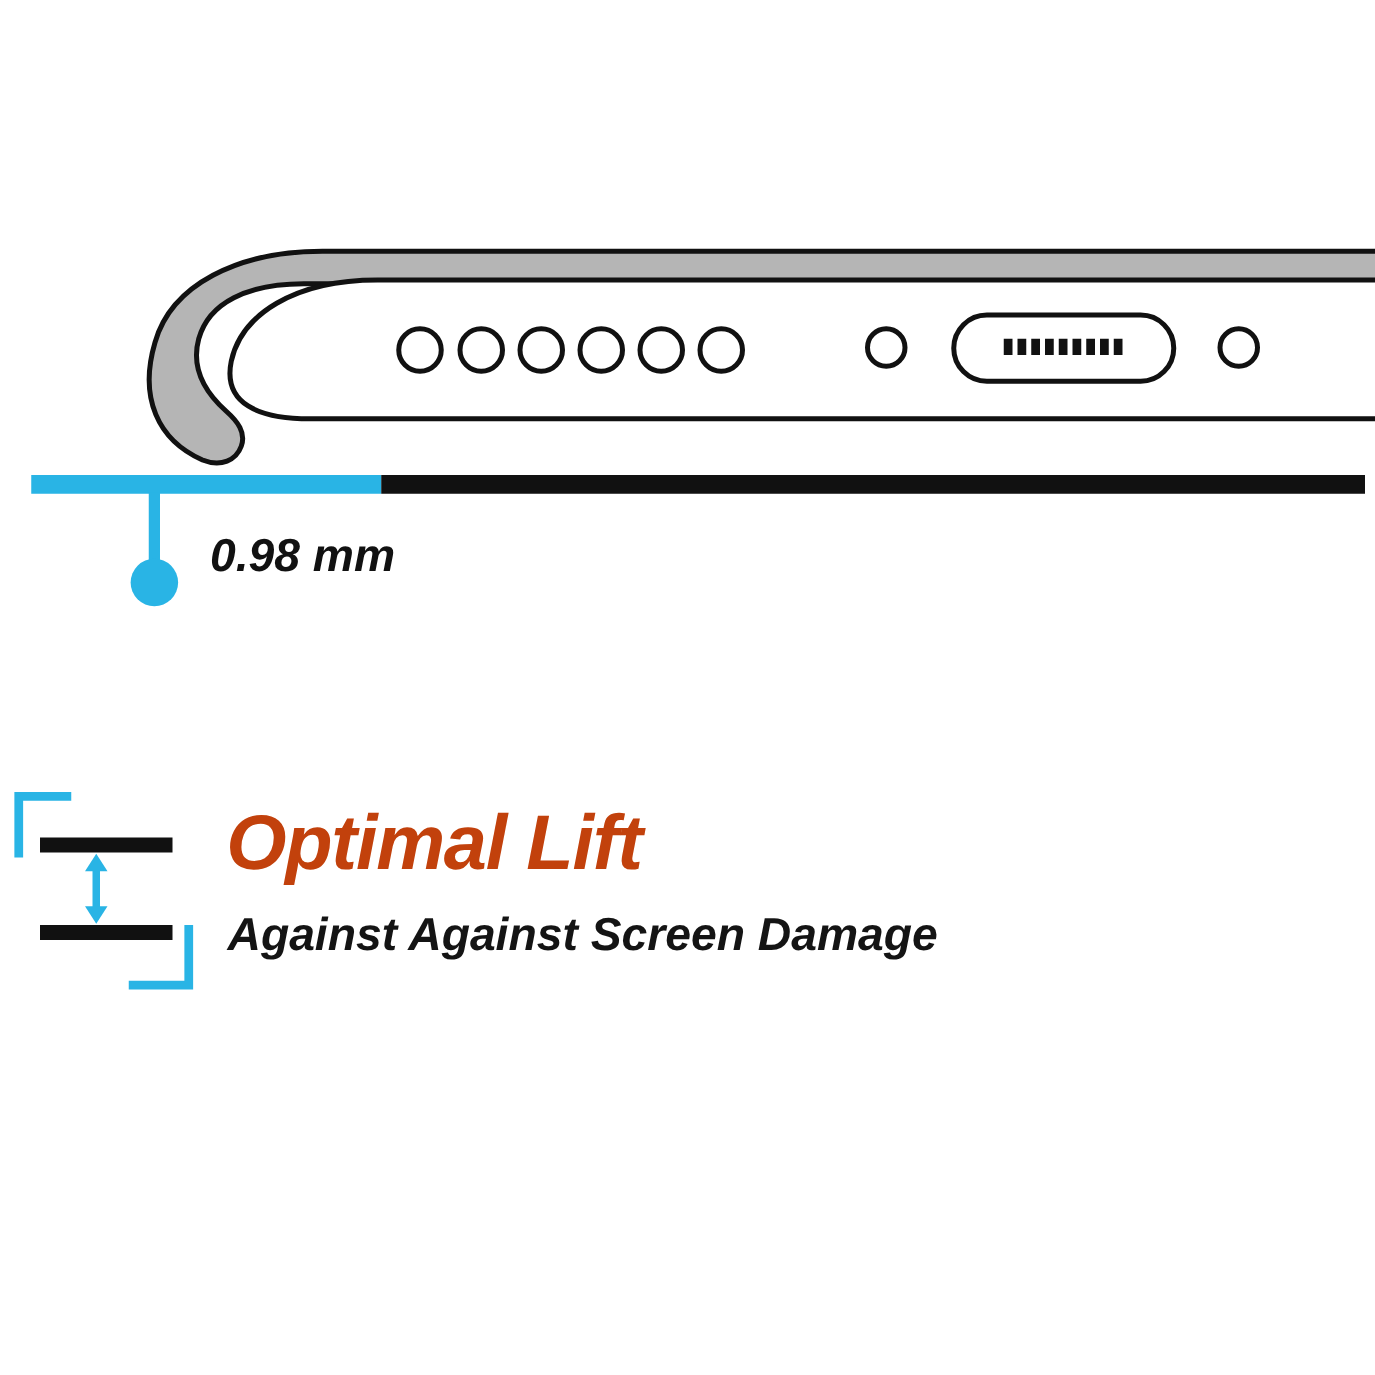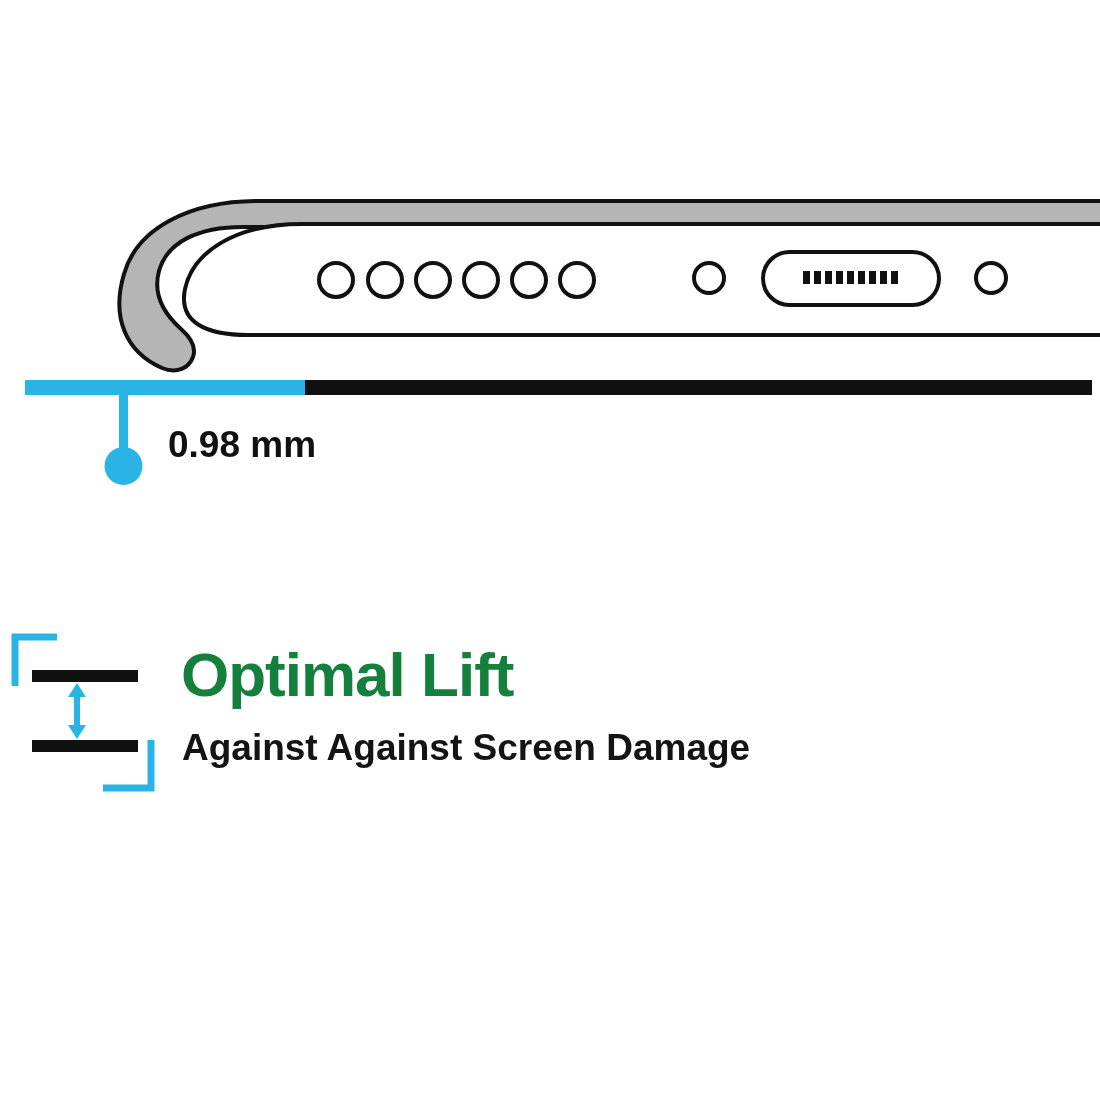--- a/index.html
+++ b/index.html
@@ -16,6 +16,7 @@
     width: 916px;
     height: 1100px;
     background: #ffffff;
+    font-style: italic;
   }
   .art {
     position: absolute;

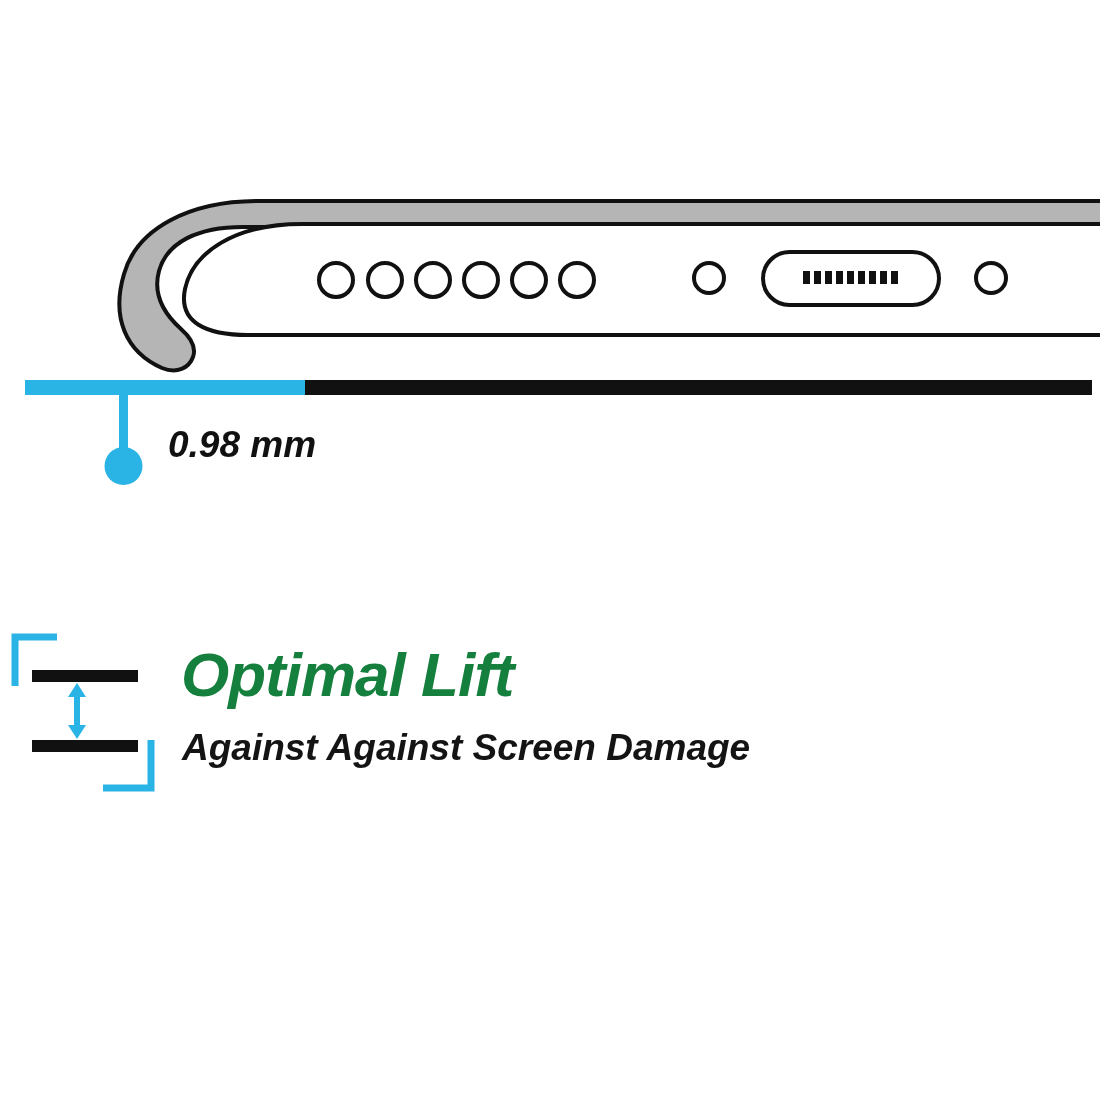--- a/index.html
+++ b/index.html
@@ -40,7 +40,7 @@
     margin: 0;
     font-size: 62px;
     font-weight: 800;
-    color: #15803d;
+    color: #c2410c;
     letter-spacing: -1px;
     line-height: 1;
     white-space: nowrap;

